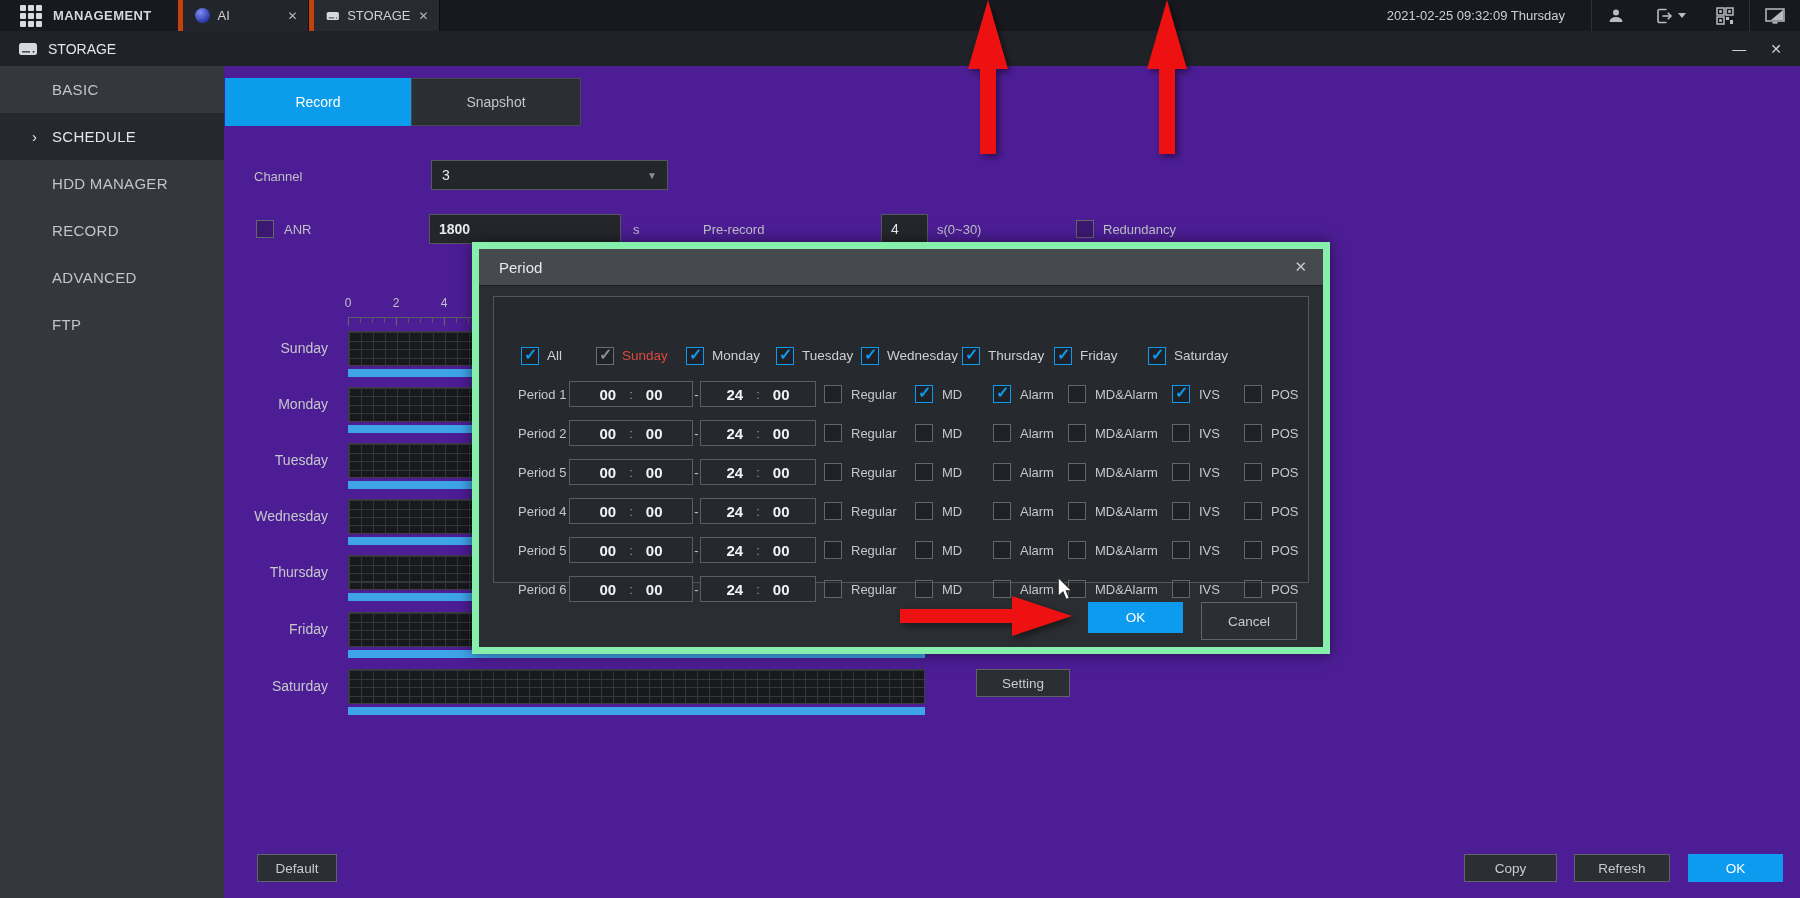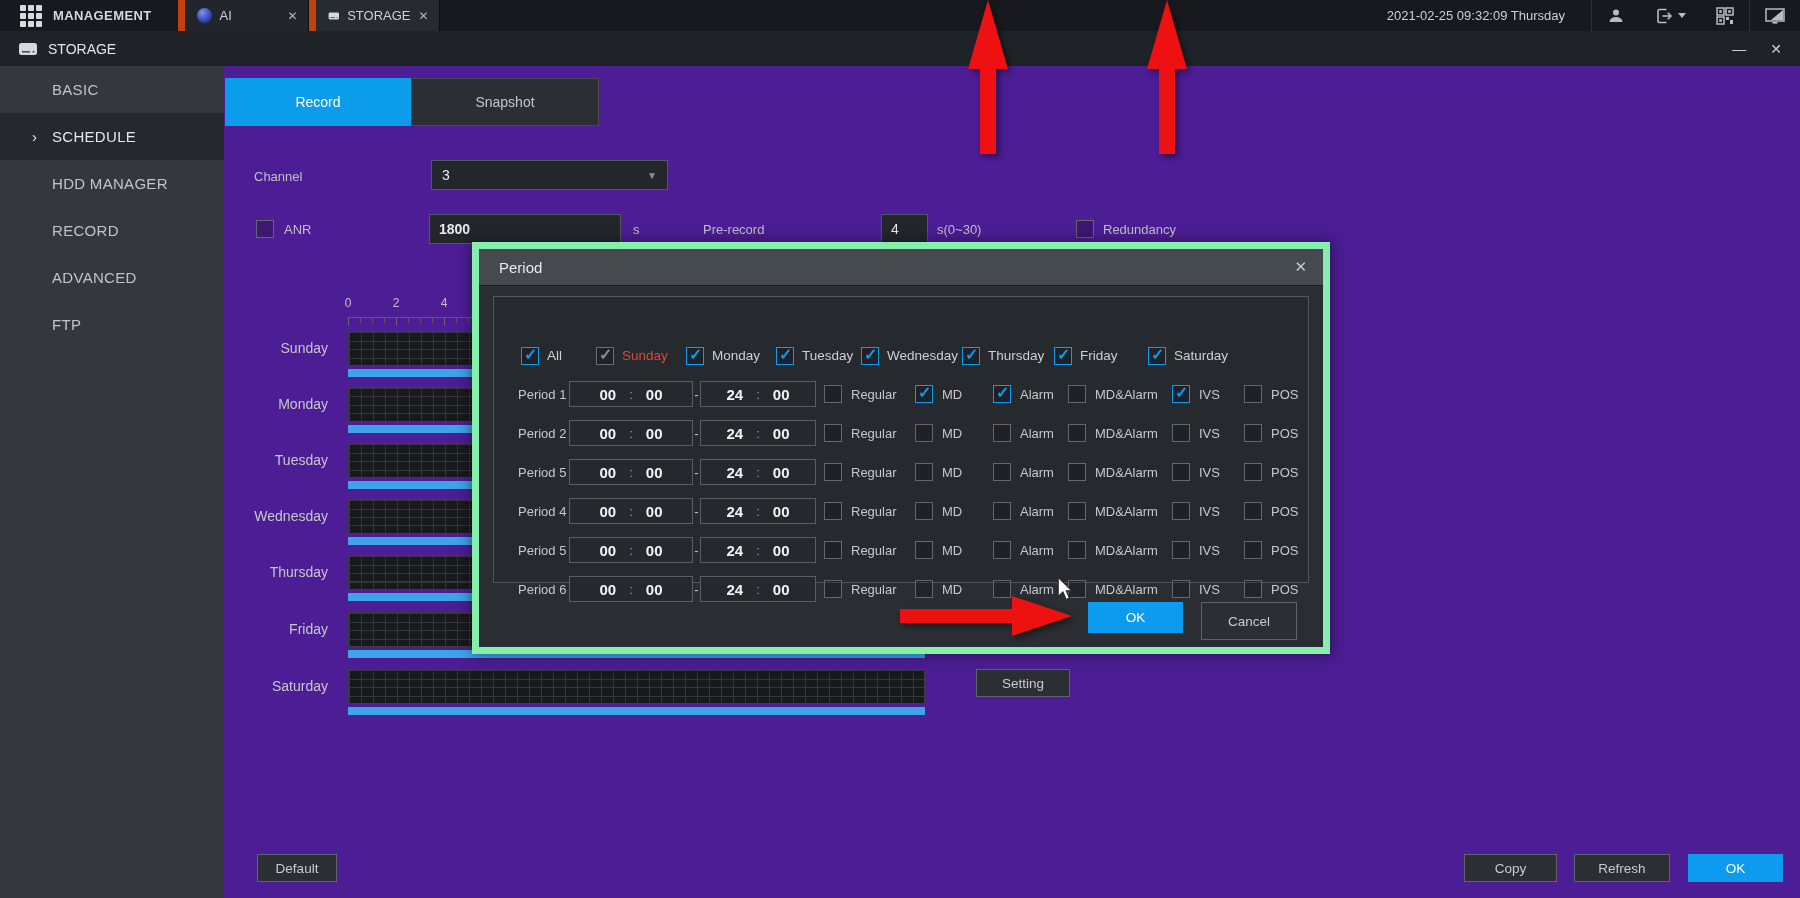--- a/index.html
+++ b/index.html
@@ -12,7 +12,7 @@
   .grid-icon{width:22px;height:22px;display:grid;grid-template-columns:repeat(3,1fr);gap:2px;}
   .grid-icon span{background:#d8dadd;border-radius:1px;}
   .home-label{color:#d6d8db;font-weight:bold;font-size:13px;letter-spacing:.4px;}
-  .tab{width:131px;display:flex;align-items:center;gap:8px;padding:0 10px 0 12px;background:#22252b;border-left:7px solid #c2410c;border-right:1px solid #0b0d10;}
+  .tab{width:131px;display:flex;align-items:center;gap:8px;padding:0 10px 0 12px;background:#22252b;border-left:5px solid #c2410c;border-right:1px solid #0b0d10;}
   .tab.active{background:#272a30;}
   .tab-label{color:#cfd1d4;font-size:13px;}
   .tab-x{margin-left:auto;color:#b4b7bb;font-size:12px;cursor:default;}

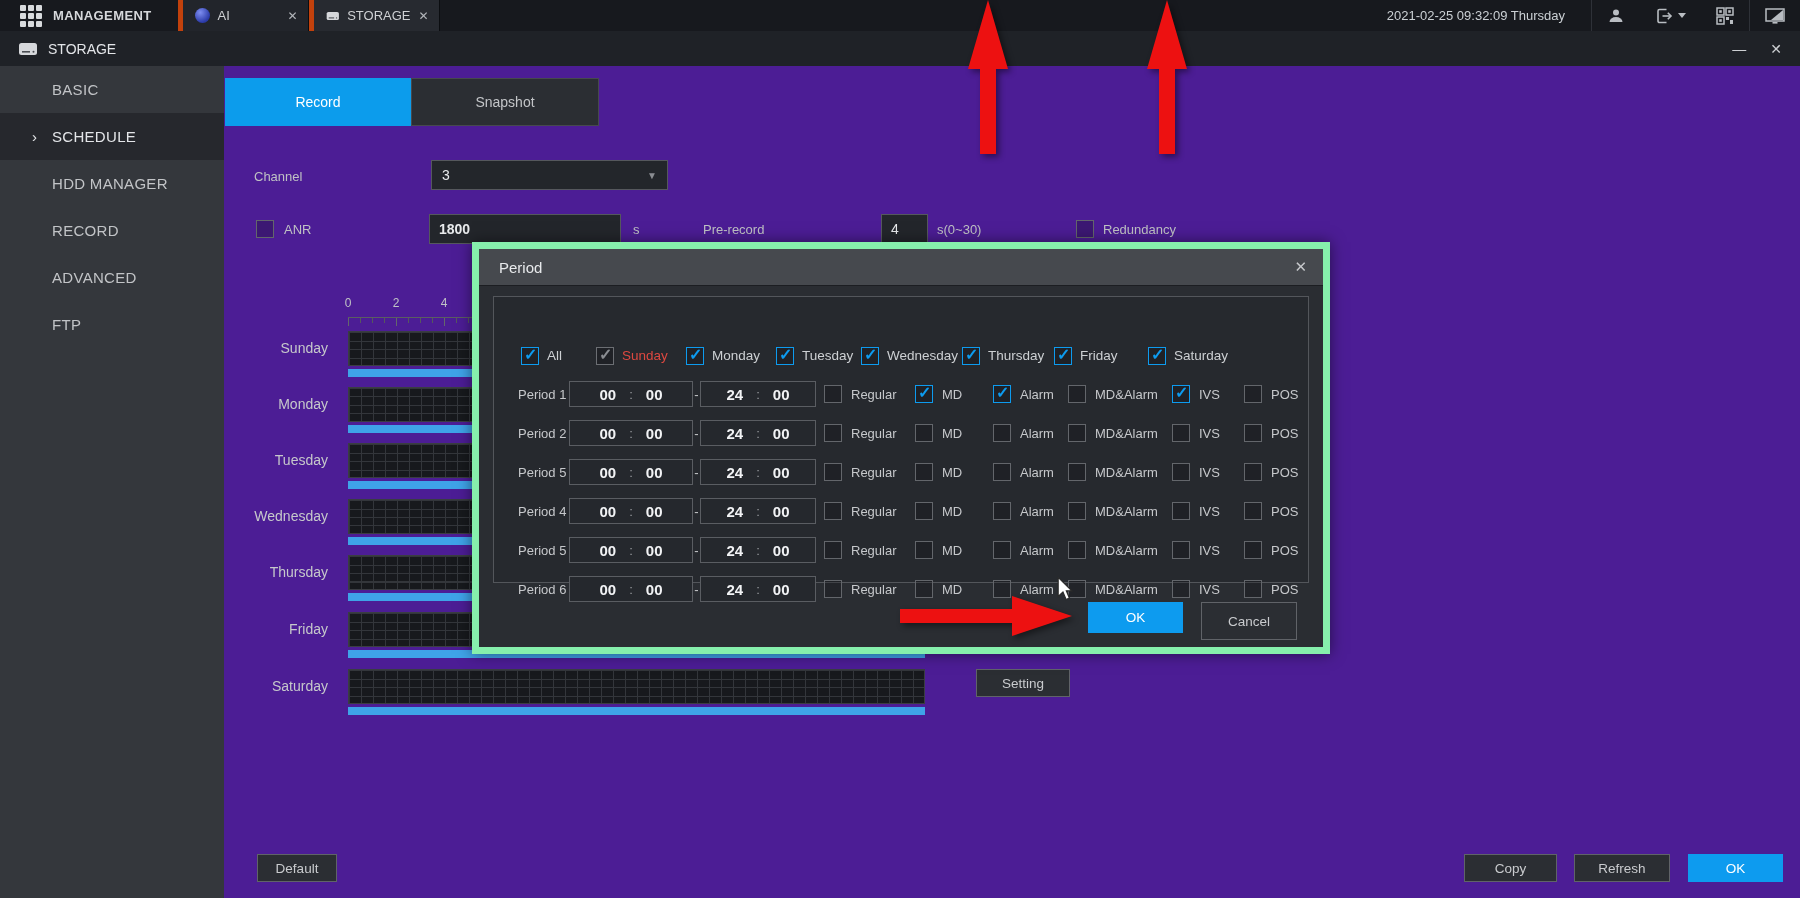--- a/index.html
+++ b/index.html
@@ -38,7 +38,7 @@
   
   .mtab{position:absolute;height:48px;display:flex;align-items:center;justify-content:center;font-size:14px;}
   .mtab.rec{left:225px;top:78px;width:186px;background:#0c9cec;color:#fff;}
-  .mtab.snap{left:411px;top:78px;width:188px;background:#2b2e33;color:#c3c5c8;border:1px solid #46494e;}
+  .mtab.snap{left:411px;top:78px;width:170px;background:#2b2e33;color:#c3c5c8;border:1px solid #46494e;}
 
   
   .flabel{position:absolute;font-size:13px;color:#bfc1c4;}

